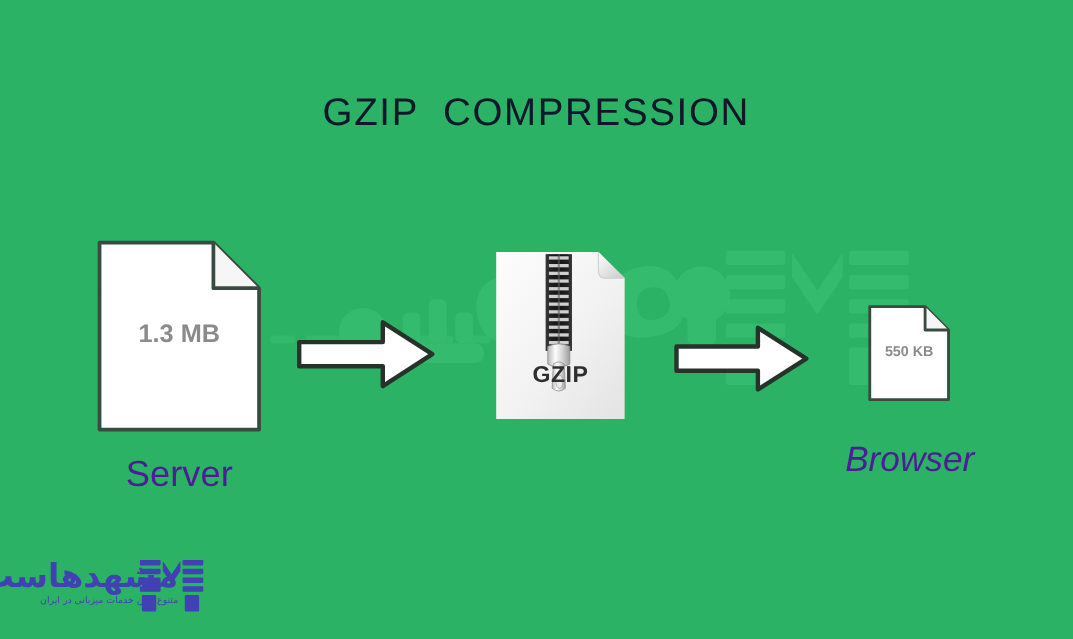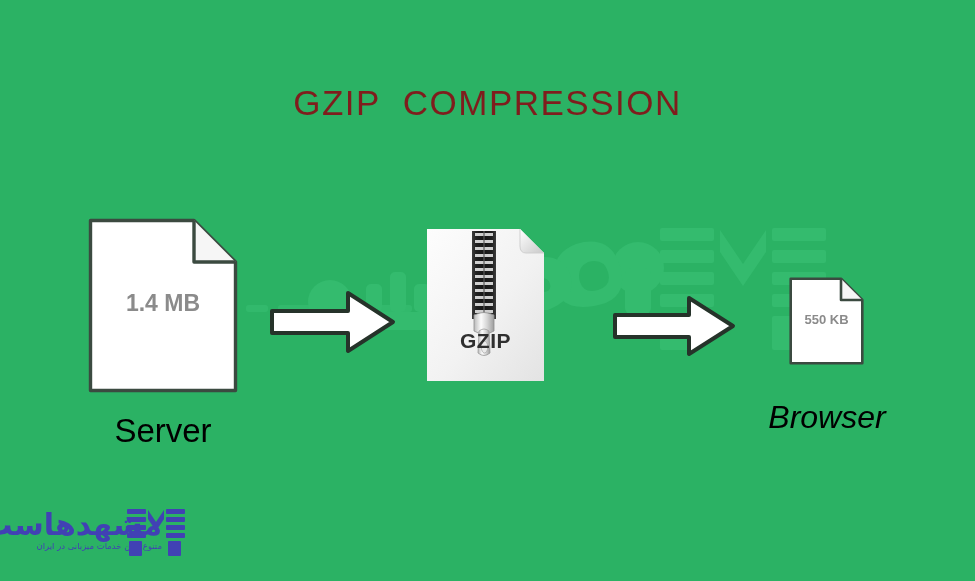--- a/index.html
+++ b/index.html
@@ -33,7 +33,7 @@
     text-align: center;
     font-size: 35px;
     letter-spacing: 1.5px;
-    color: #7f1d1d;
+    color: #0f172a;
     font-weight: 400;
     font-family: "Liberation Sans", sans-serif;
     white-space: pre;

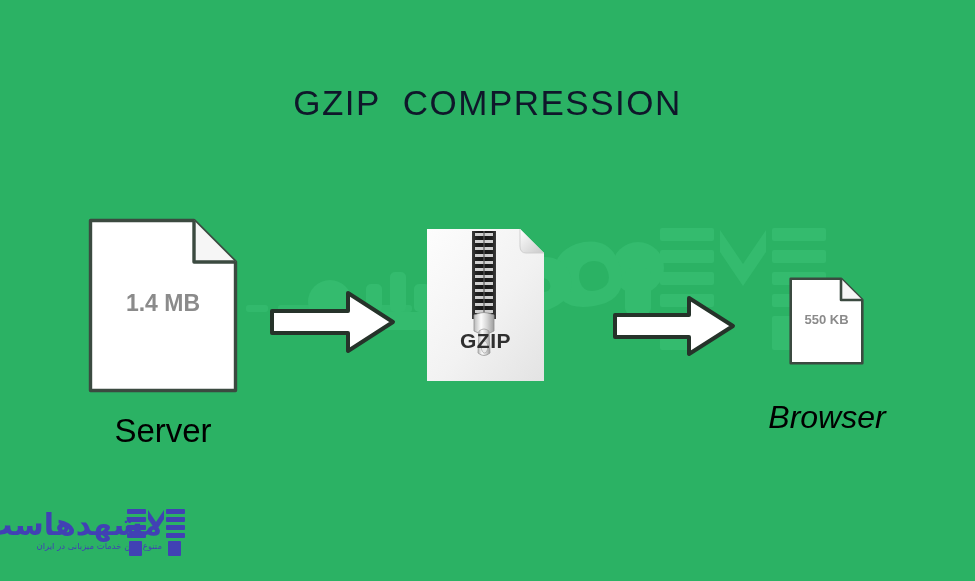--- a/index.html
+++ b/index.html
@@ -183,7 +183,7 @@
       <path d="M2.5 2.5 L106 2.5 L147.5 44 L147.5 172.5 L2.5 172.5 Z" fill="#ffffff" stroke="#3b4a40" stroke-width="3.4" stroke-linejoin="round"></path>
       <path d="M106 2.5 L106 44 L147.5 44" fill="#f6f6f6" stroke="#3b4a40" stroke-width="3.4" stroke-linejoin="round"></path>
     </svg>
-    <div class="doc-size" id="server-doc-size">1.4 MB</div>
+    <div class="doc-size" id="server-doc-size">1.3 MB</div>
   </div>
   <div class="doc-label" id="server-label">Server</div>
 

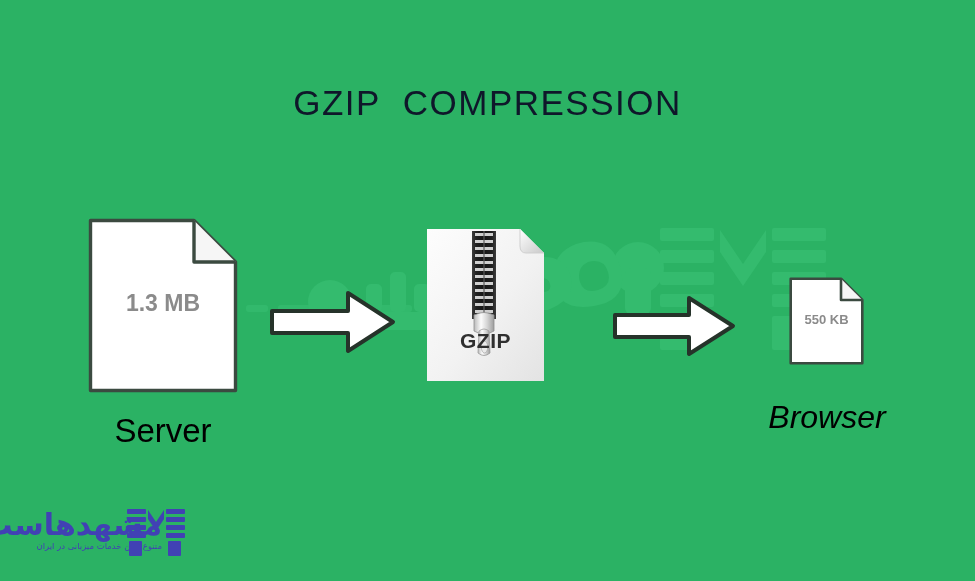--- a/index.html
+++ b/index.html
@@ -70,7 +70,7 @@
   #browser-label { left: 742px; top: 399px; width: 170px; font-size: 32px; font-style: italic; }
 
   
-  #gzip-wrap { position: absolute; left: 427px; top: 229px; width: 117px; height: 152px; }
+  #gzip-wrap { position: absolute; left: 451px; top: 229px; width: 117px; height: 152px; }
   #gzip-text {
     position: absolute;
     left: 0; top: 100px;

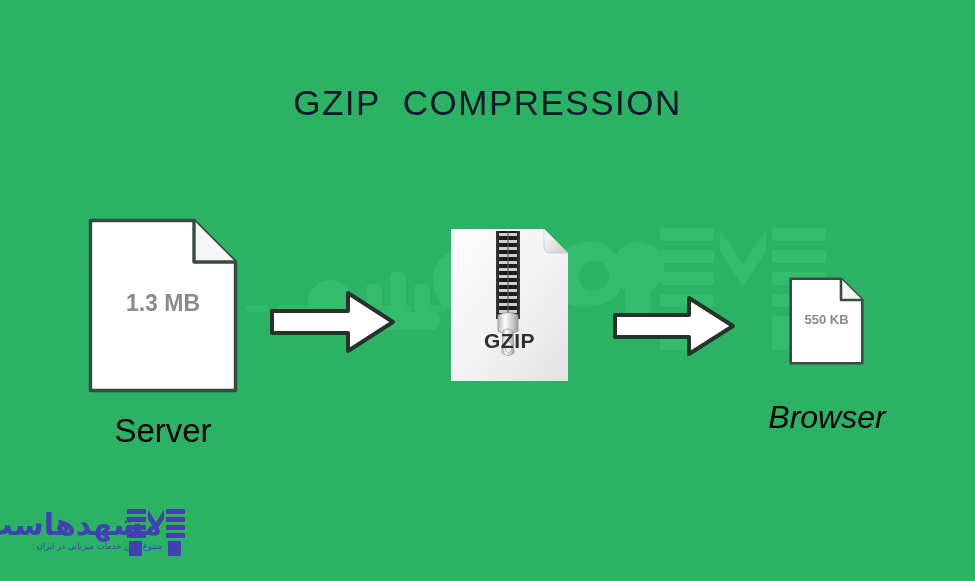--- a/index.html
+++ b/index.html
@@ -45,7 +45,7 @@
     position: absolute;
     width: 100%;
     text-align: center;
-    color: #000000;
+    color: #4c1d95;
     font-size: 33px;
     font-weight: 400;
     font-family: "Liberation Sans", sans-serif;

